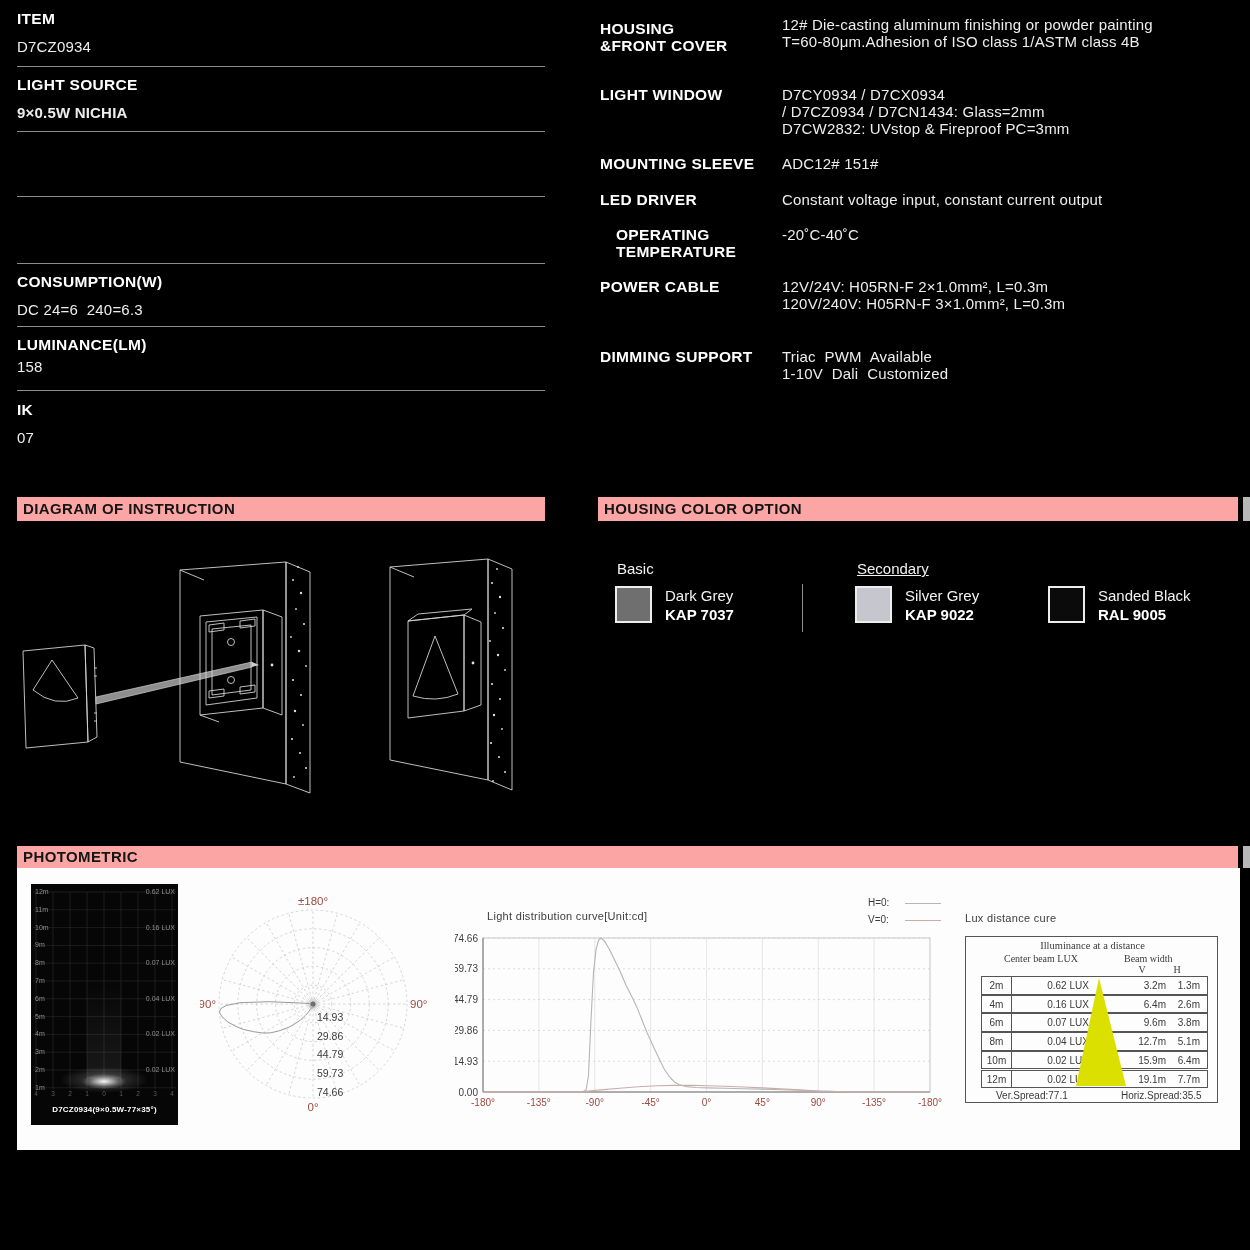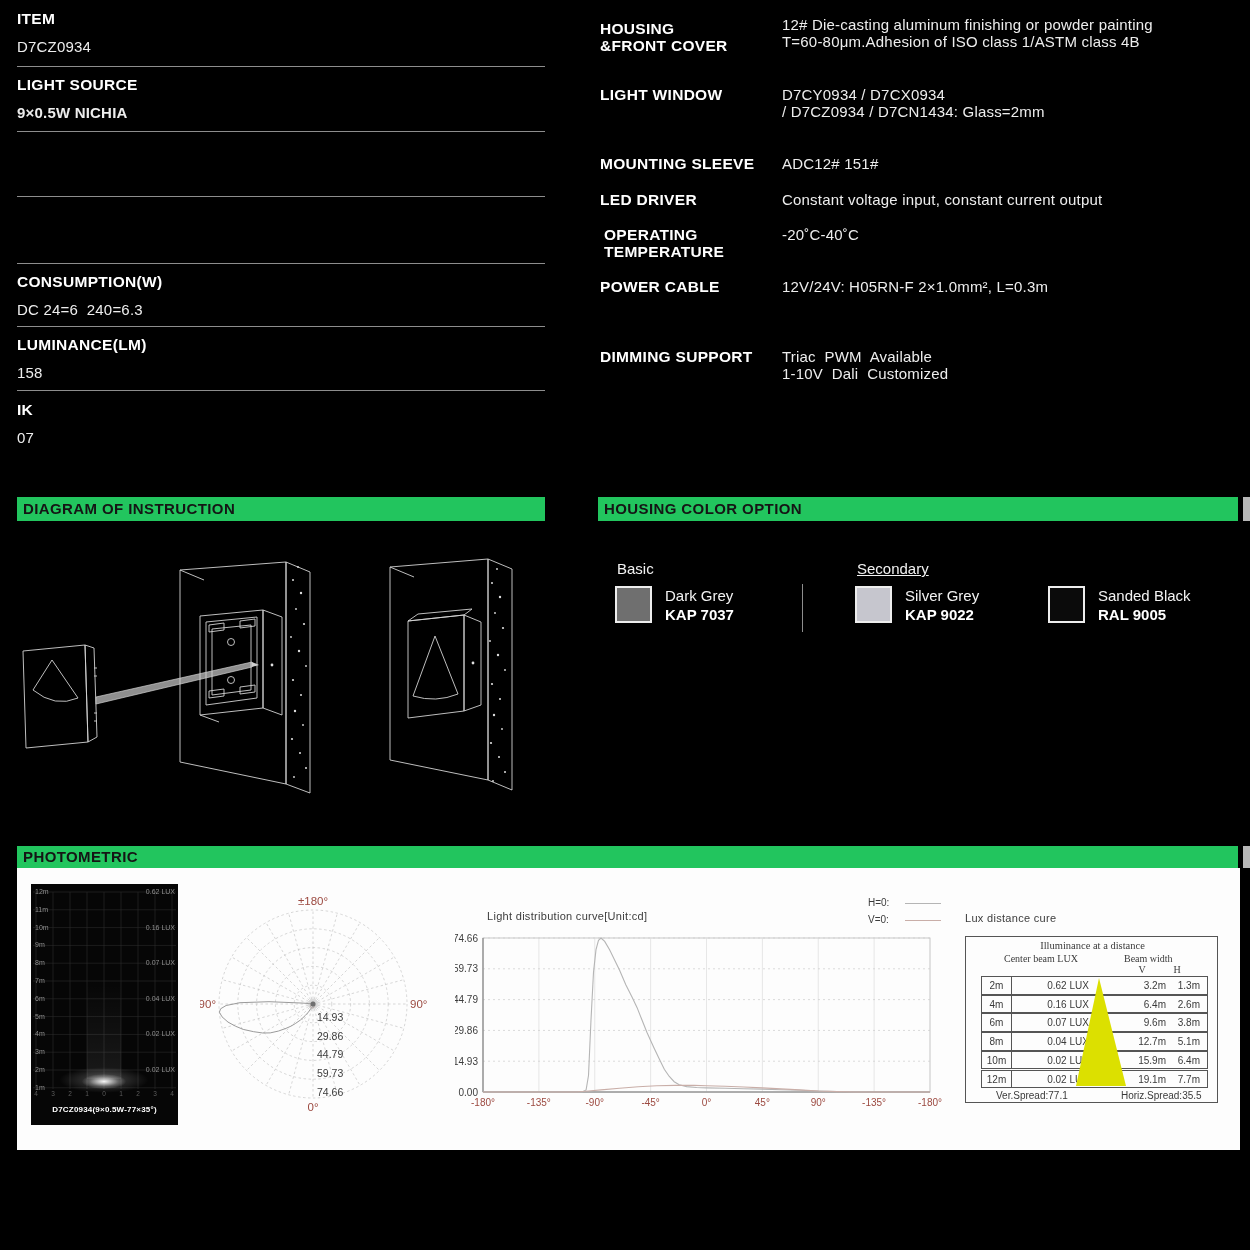--- a/index.html
+++ b/index.html
@@ -95,6 +95,7 @@
       <div style="position: absolute; left: 182px; top: 0px; width: 455px;">
         <div class="spec-value">D7CY0934 / D7CX0934</div>
         <div class="spec-value">/ D7CZ0934 / D7CN1434: Glass=2mm</div>
+        <div class="spec-value">D7CW2832: UVstop &amp; Fireproof PC=3mm</div>
       </div>
     </div>
     <div class="spec-row" style="top: 155px; width: 640px;">

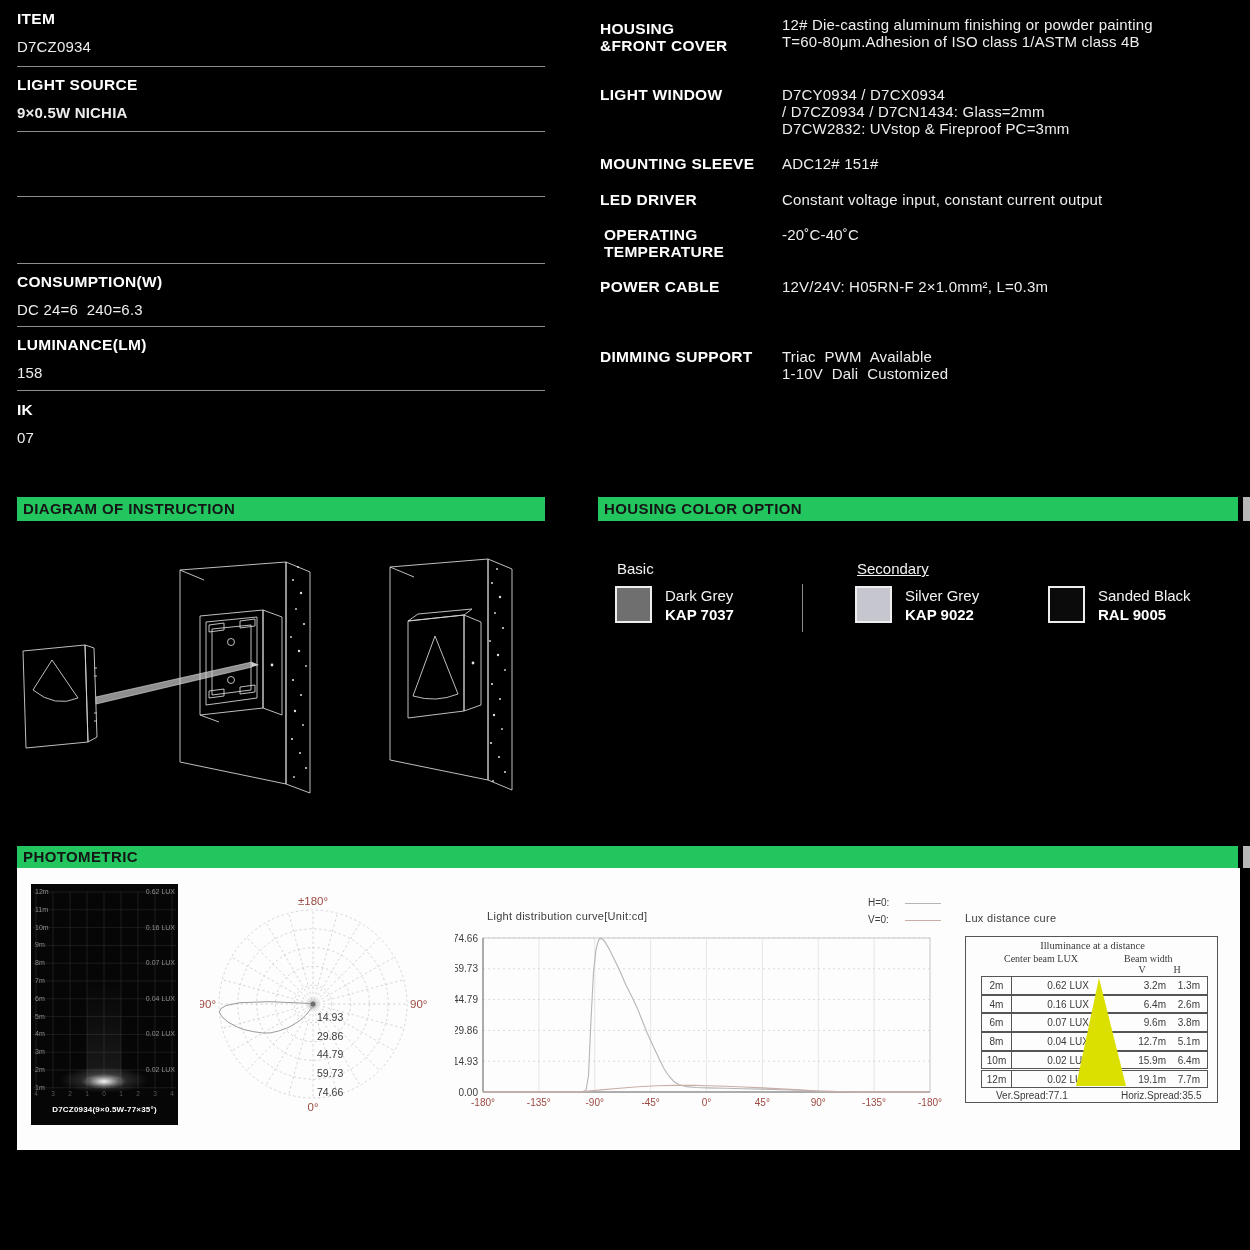--- a/index.html
+++ b/index.html
@@ -115,7 +115,7 @@
       </div>
     </div>
     <div class="spec-row" style="top: 226px; width: 640px;">
-      <div style="position: absolute; left: 4px; top: 0px; width: 178px;">
+      <div style="position: absolute; left: 16px; top: 0px; width: 178px;">
         <div class="spec-label">OPERATING</div>
         <div class="spec-label">TEMPERATURE</div>
       </div>

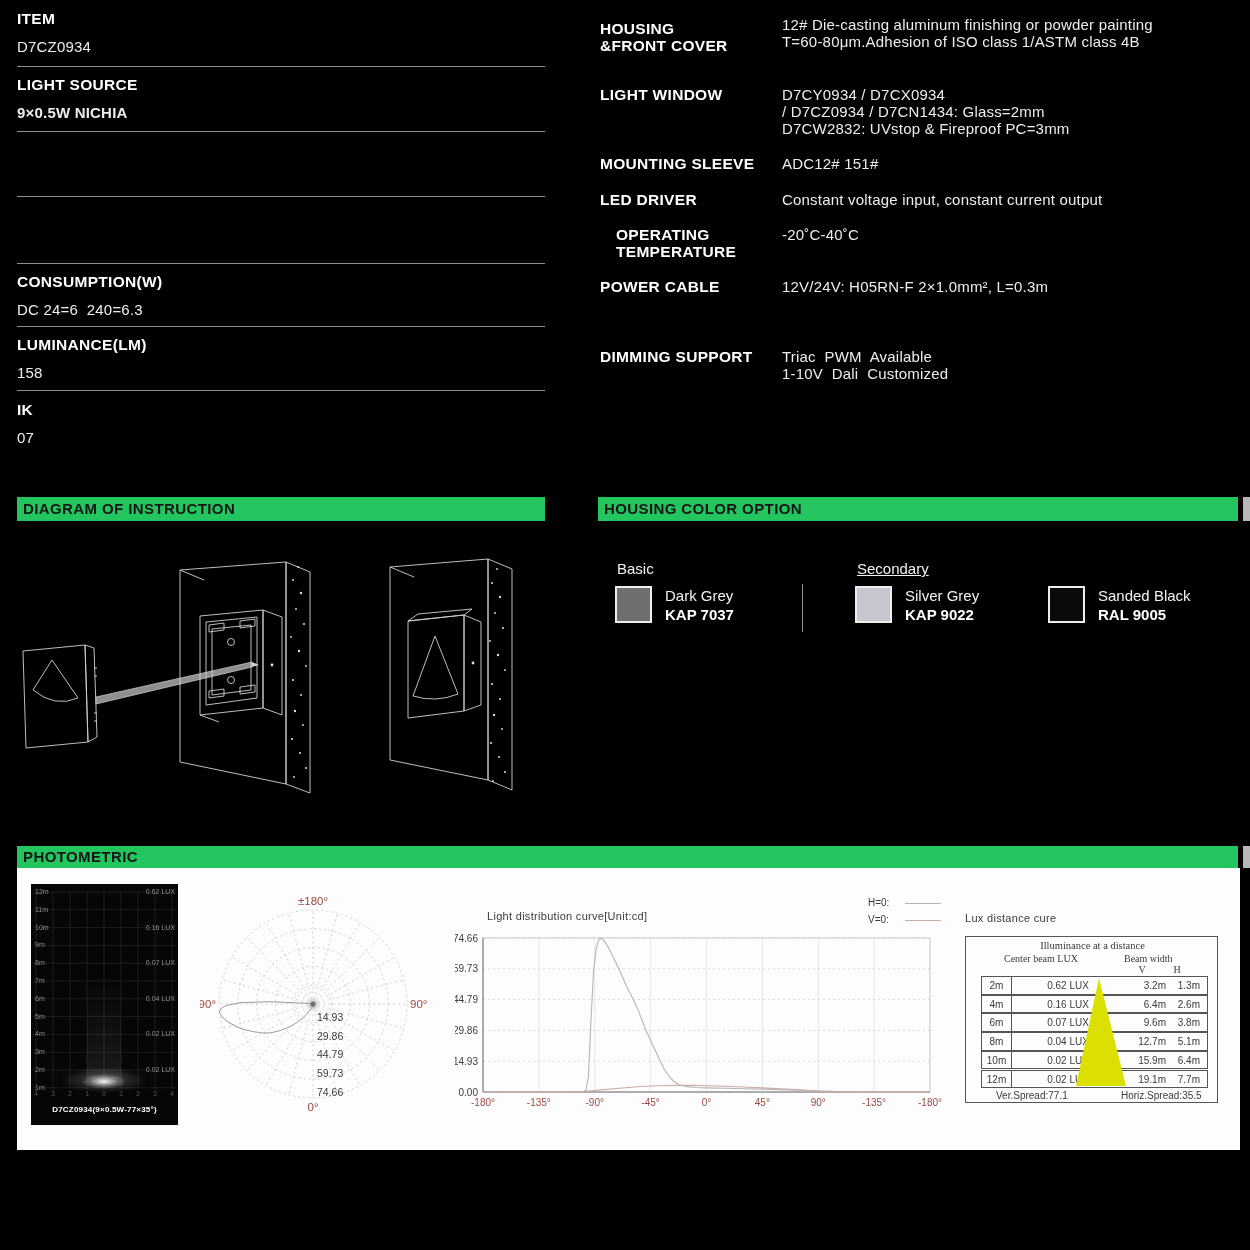--- a/index.html
+++ b/index.html
@@ -129,6 +129,7 @@
       </div>
       <div style="position: absolute; left: 182px; top: 0px; width: 455px;">
         <div class="spec-value">12V/24V: H05RN-F 2×1.0mm², L=0.3m</div>
+        <div class="spec-value">120V/240V: H05RN-F 3×1.0mm², L=0.3m</div>
       </div>
     </div>
     <div class="spec-row" style="top: 348px; width: 640px;">

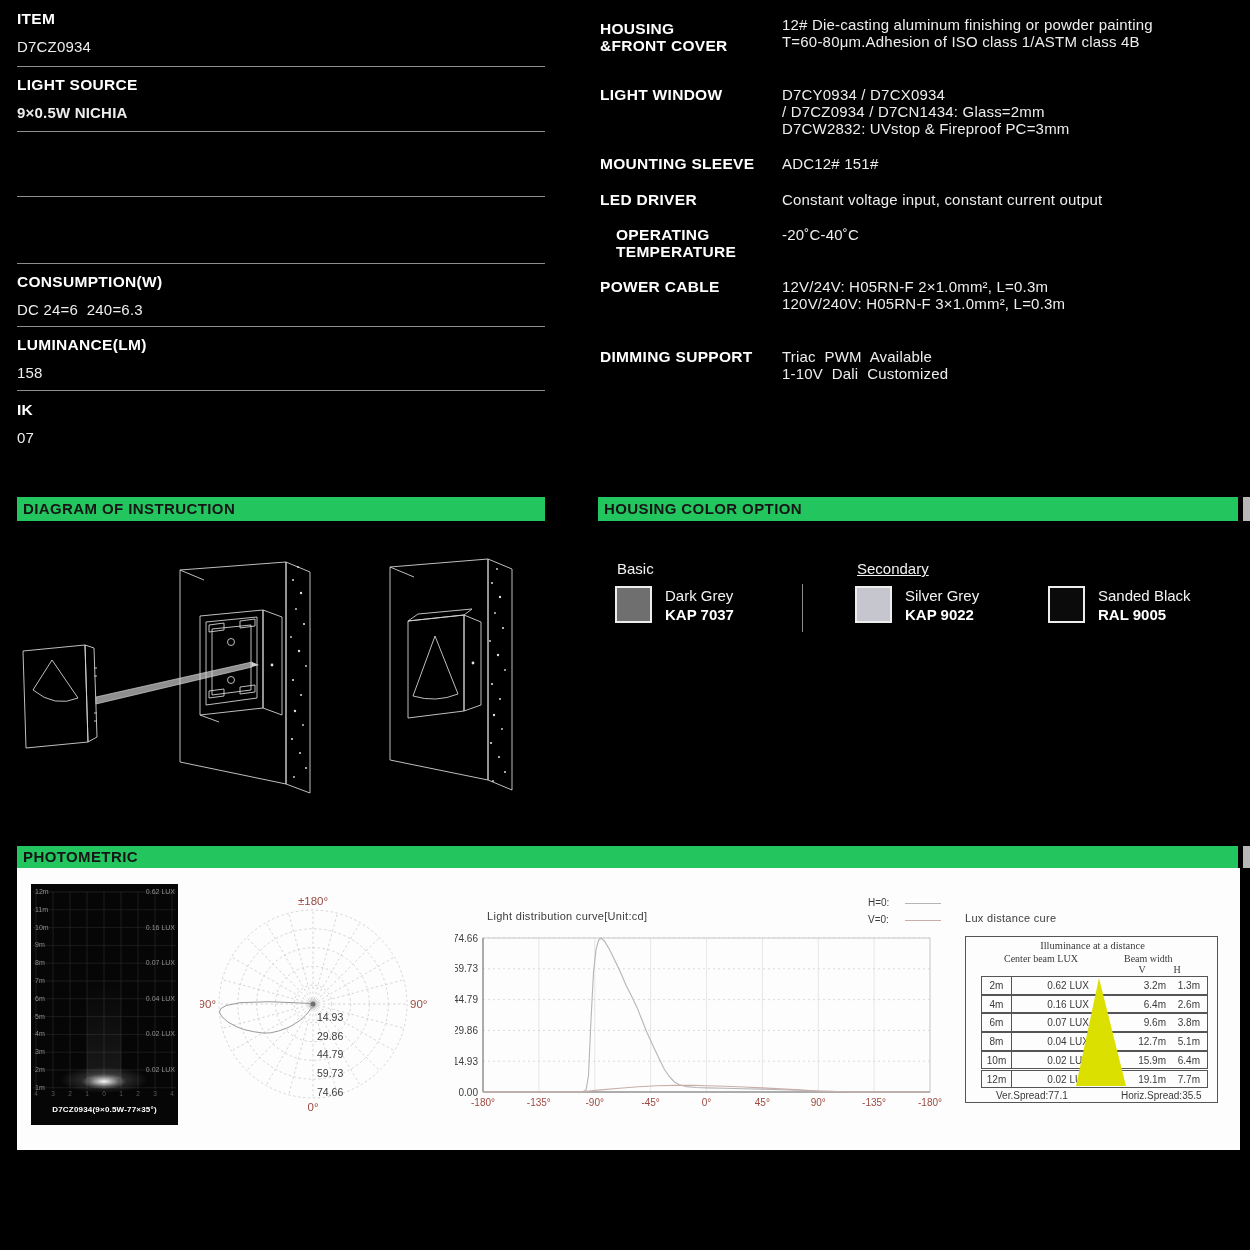--- a/index.html
+++ b/index.html
@@ -63,7 +63,7 @@
     </div>
     <div class="spec-row" style="top: 336px;">
       <div class="spec-label">LUMINANCE(LM)</div>
-      <div class="spec-value" style="margin-top: 11px;">158</div>
+      <div class="spec-value" style="margin-top: 5px;">158</div>
     </div>
     <div class="spec-row" style="top: 401px;">
       <div class="spec-label">IK</div>

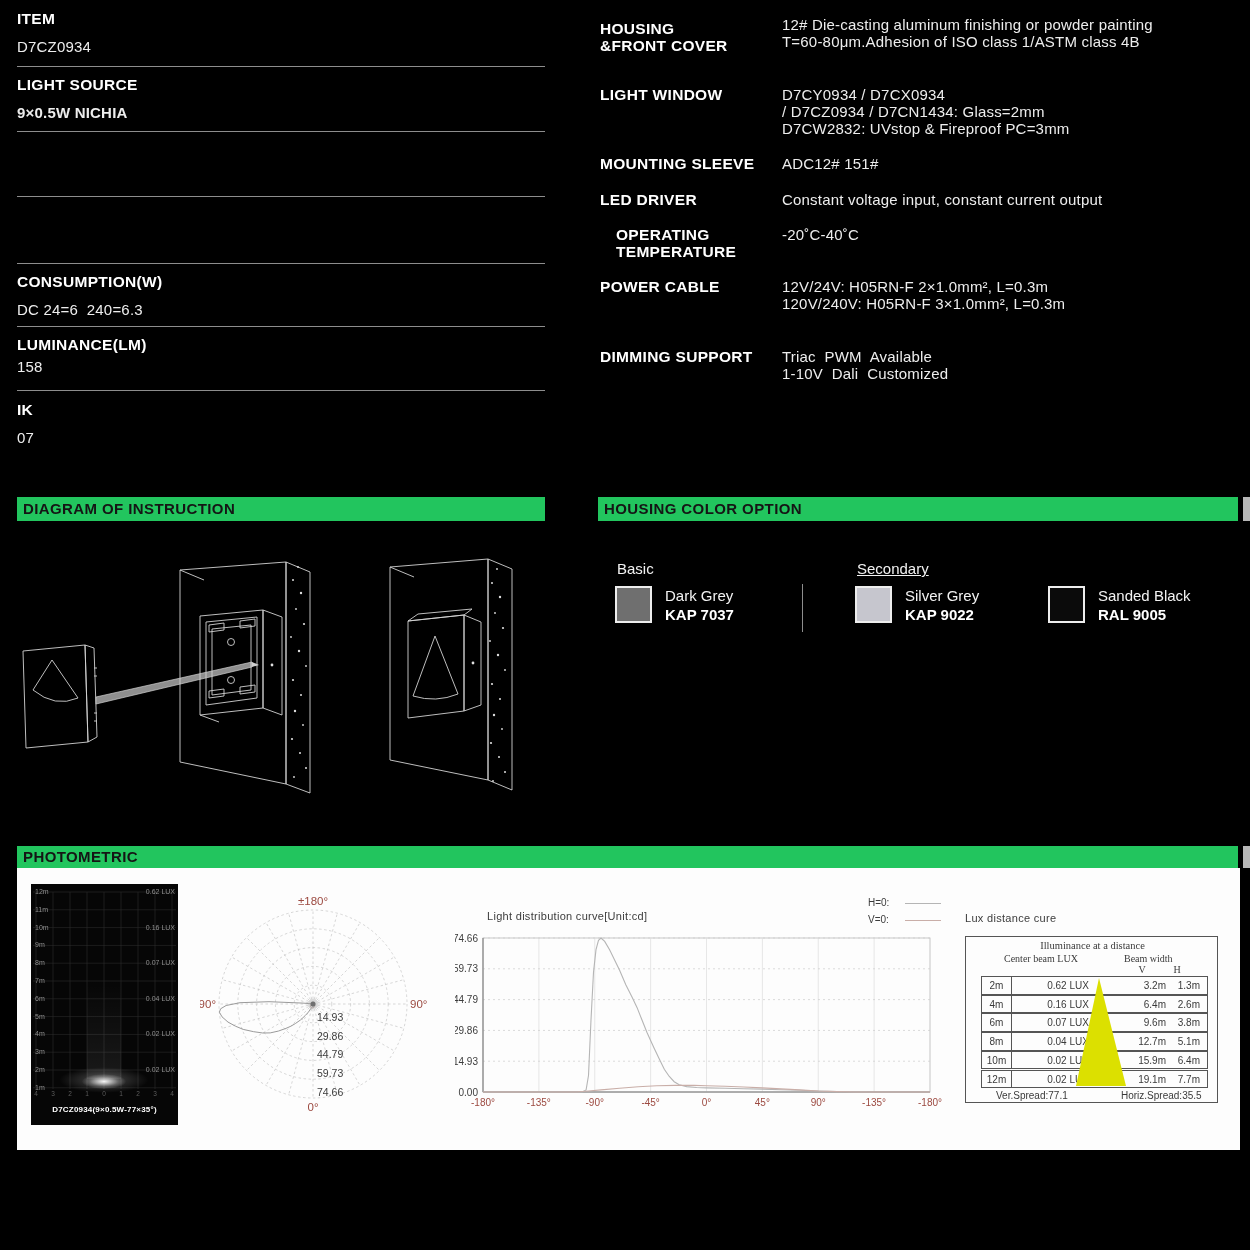--- a/index.html
+++ b/index.html
@@ -12,7 +12,7 @@
   .spec-value{font-size:15px;color:#ededed;letter-spacing:.2px;line-height:17px;white-space:pre-wrap;}
   .divider{position:absolute;height:1px;background:#8d8d8d;width:528px;left:0;}
   
-  .bar{position:absolute;height:24px;background:#22c55e;color:#151515;font-weight:bold;
+  .bar{position:absolute;height:24px;background:#fca5a5;color:#151515;font-weight:bold;
        font-size:15px;line-height:24px;padding-left:6px;letter-spacing:.4px;box-sizing:border-box;}
   .bar-sliver{position:absolute;height:24px;width:7px;background:#b7b7b7;}
   

